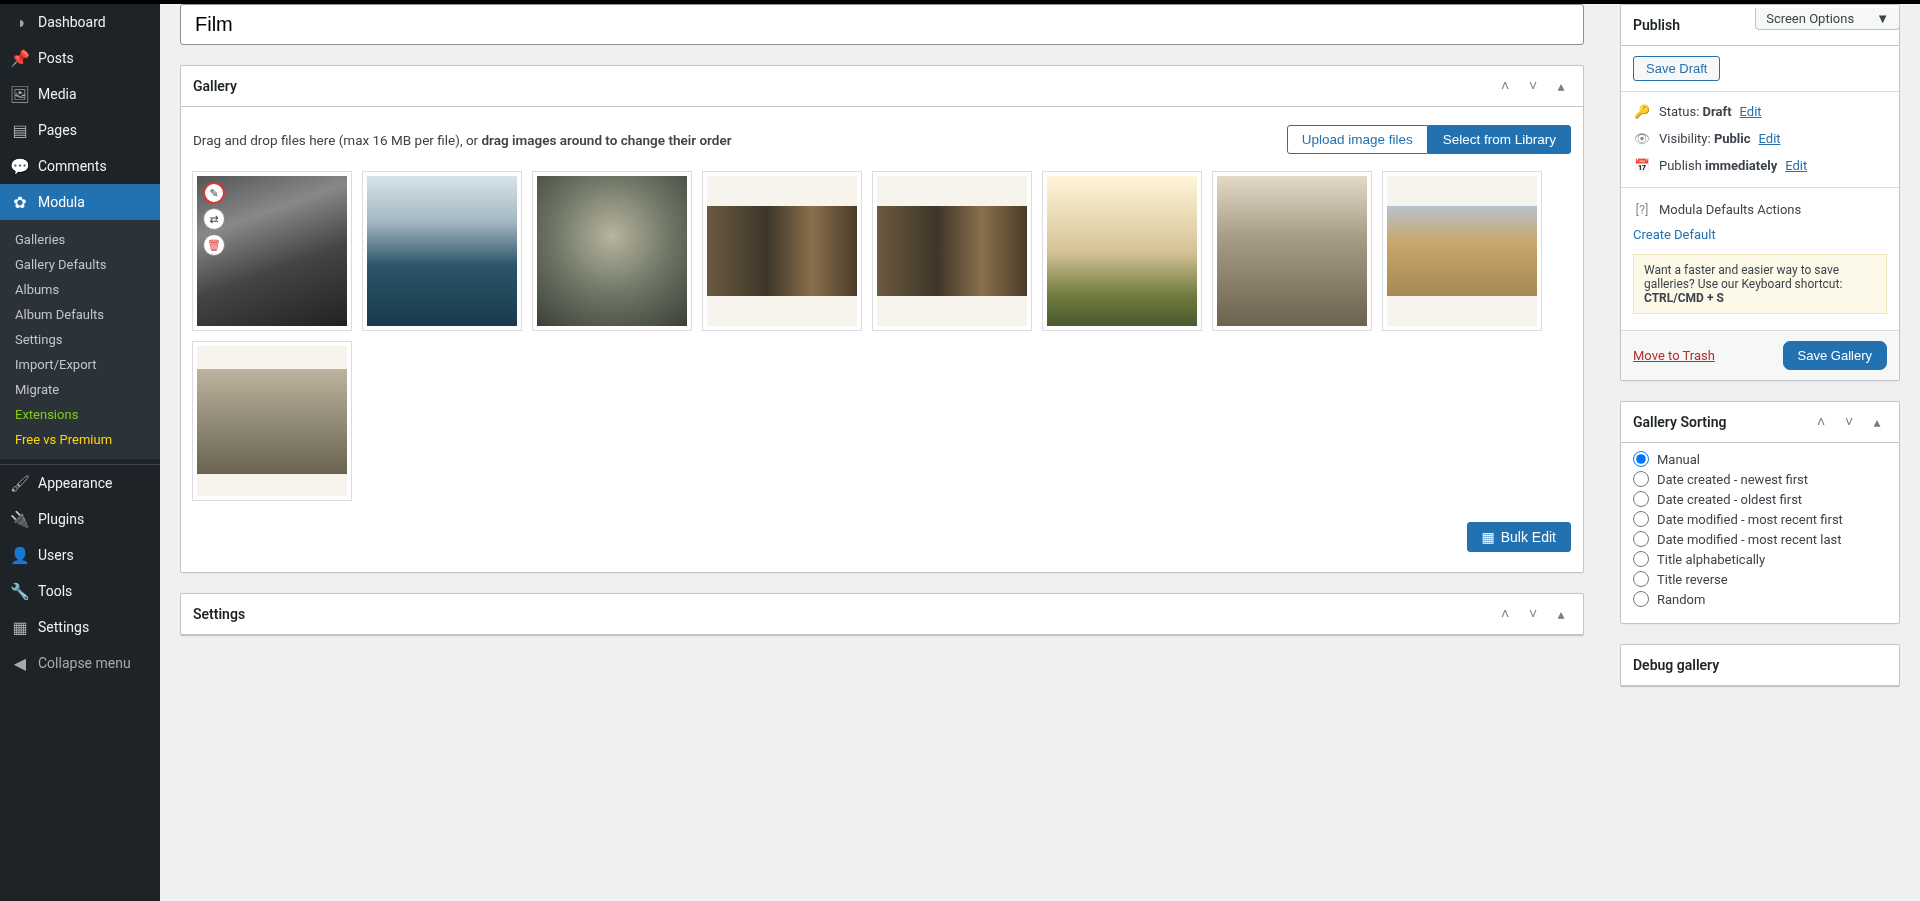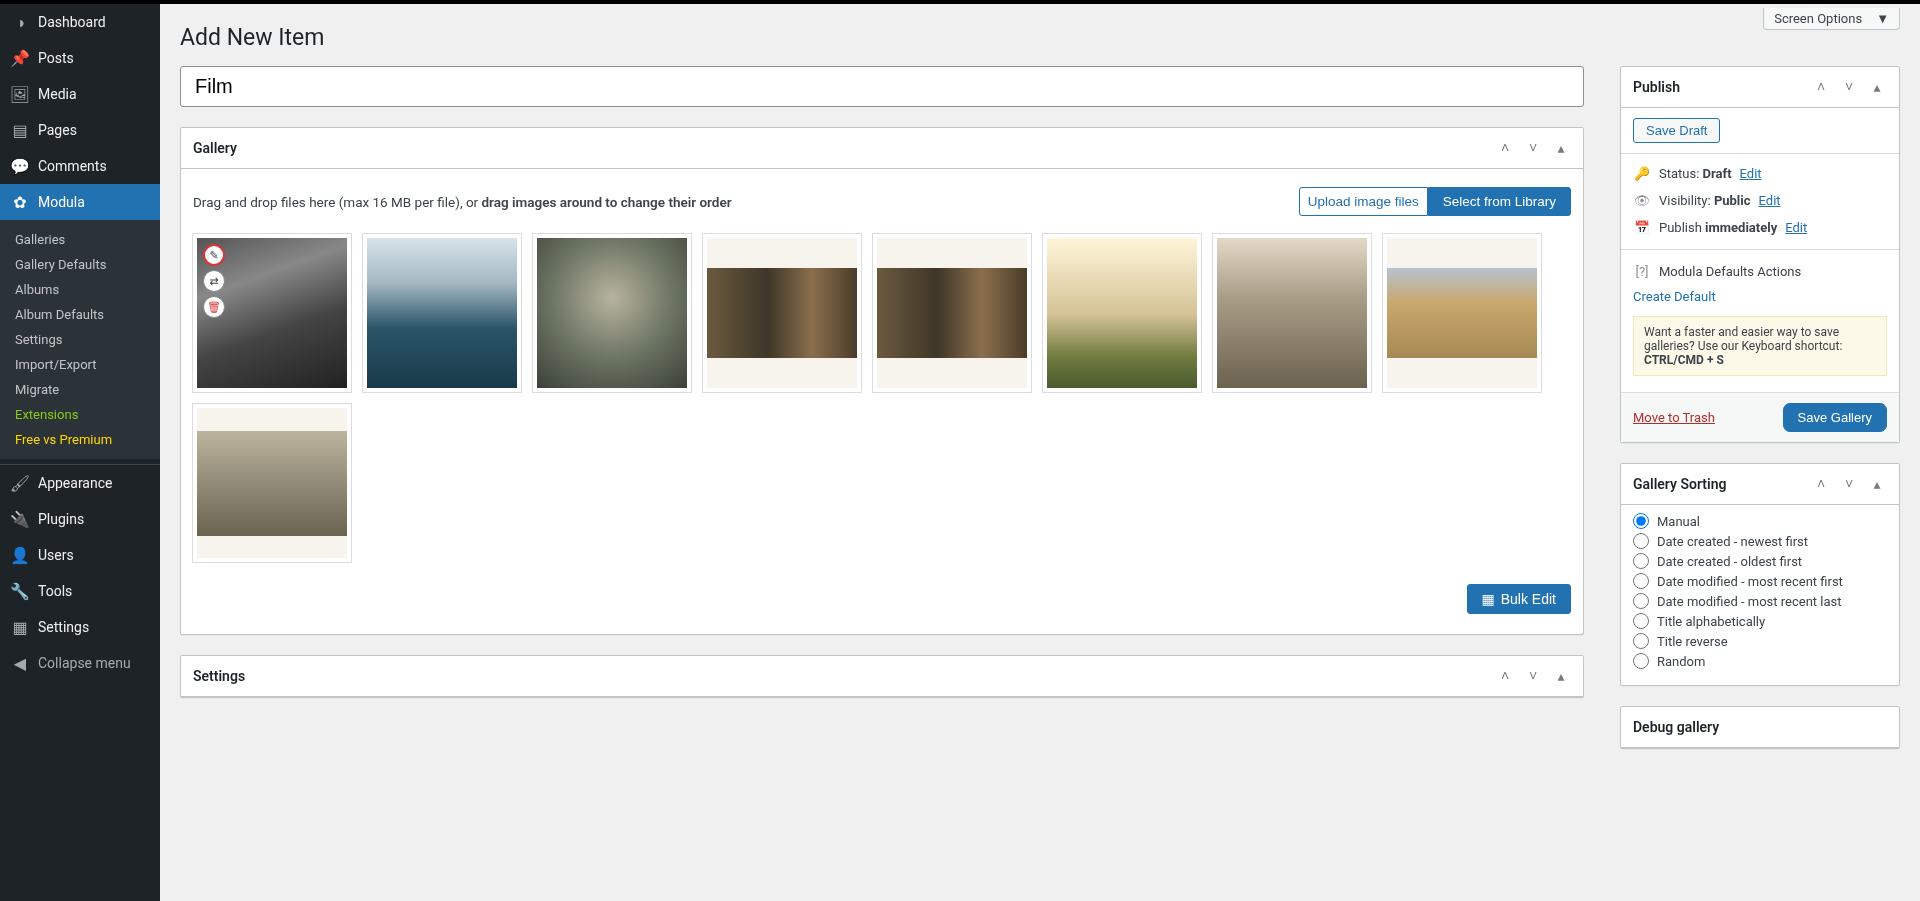--- a/index.html
+++ b/index.html
@@ -23,7 +23,7 @@
 
 
 .main { flex: 1; padding: 0 20px 40px 20px; position: relative;}
-.screen-options { position: absolute; right: 20px; top: 4px; background: #f6f7f7; border: 1px solid #c3c4c7; border-top: none; padding: 3px 10px; font-size: 13px; cursor: pointer; border-radius: 0 0 4px 4px; display:flex; align-items:center; gap:14px;}
+.screen-options { position: absolute; right: 20px; top: 4px; background: #f6f7f7; border: 1px solid #c3c4c7; border-top: none; padding: 3px 10px; font-size: 13px; cursor: pointer; border-radius: 0 0 4px 4px; display:flex; align-items:center; gap:22px;}
 .page-title { font-size: 23px; font-weight: 400; color: #1d2327; padding: 20px 0 15px 0;}
 .cols { display: flex; gap: 36px; align-items: flex-start;}
 .col-main { flex: 1; }

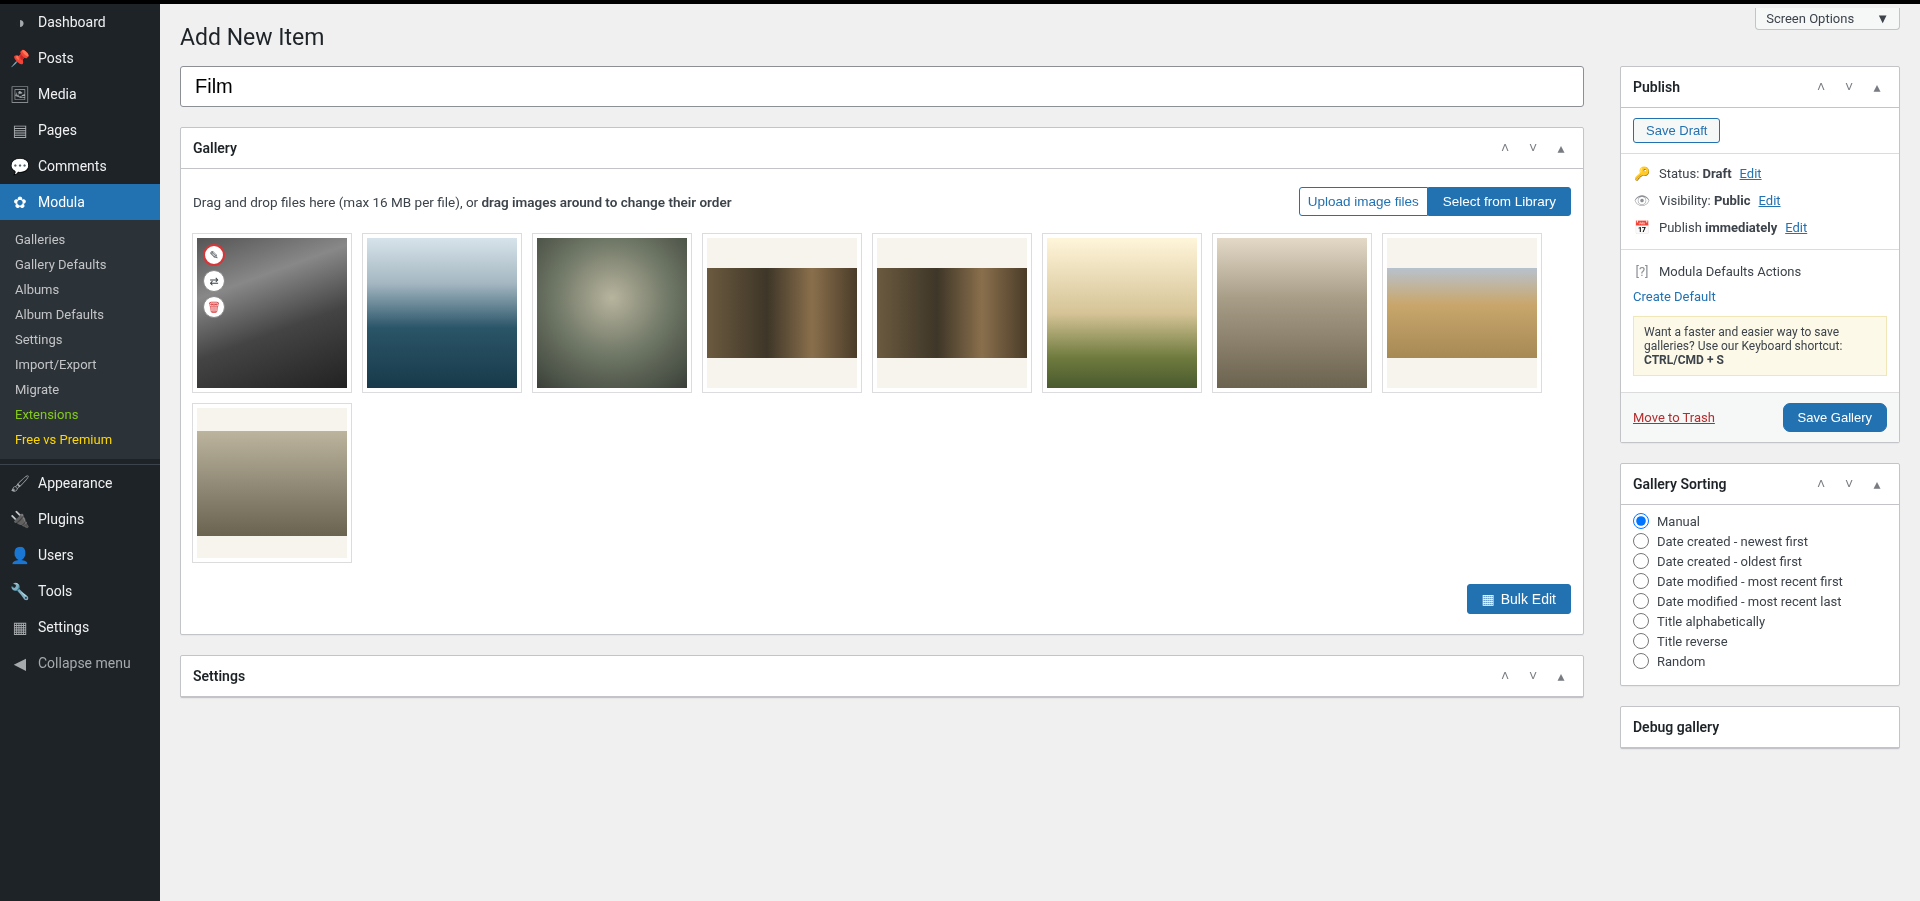--- a/index.html
+++ b/index.html
@@ -164,7 +164,6 @@
       <span>Screen Options</span>
       <span>▼</span>
     </div>
-    <h1 class="page-title">Add New Item</h1>
 
     <div class="cols">
       <div class="col-main">

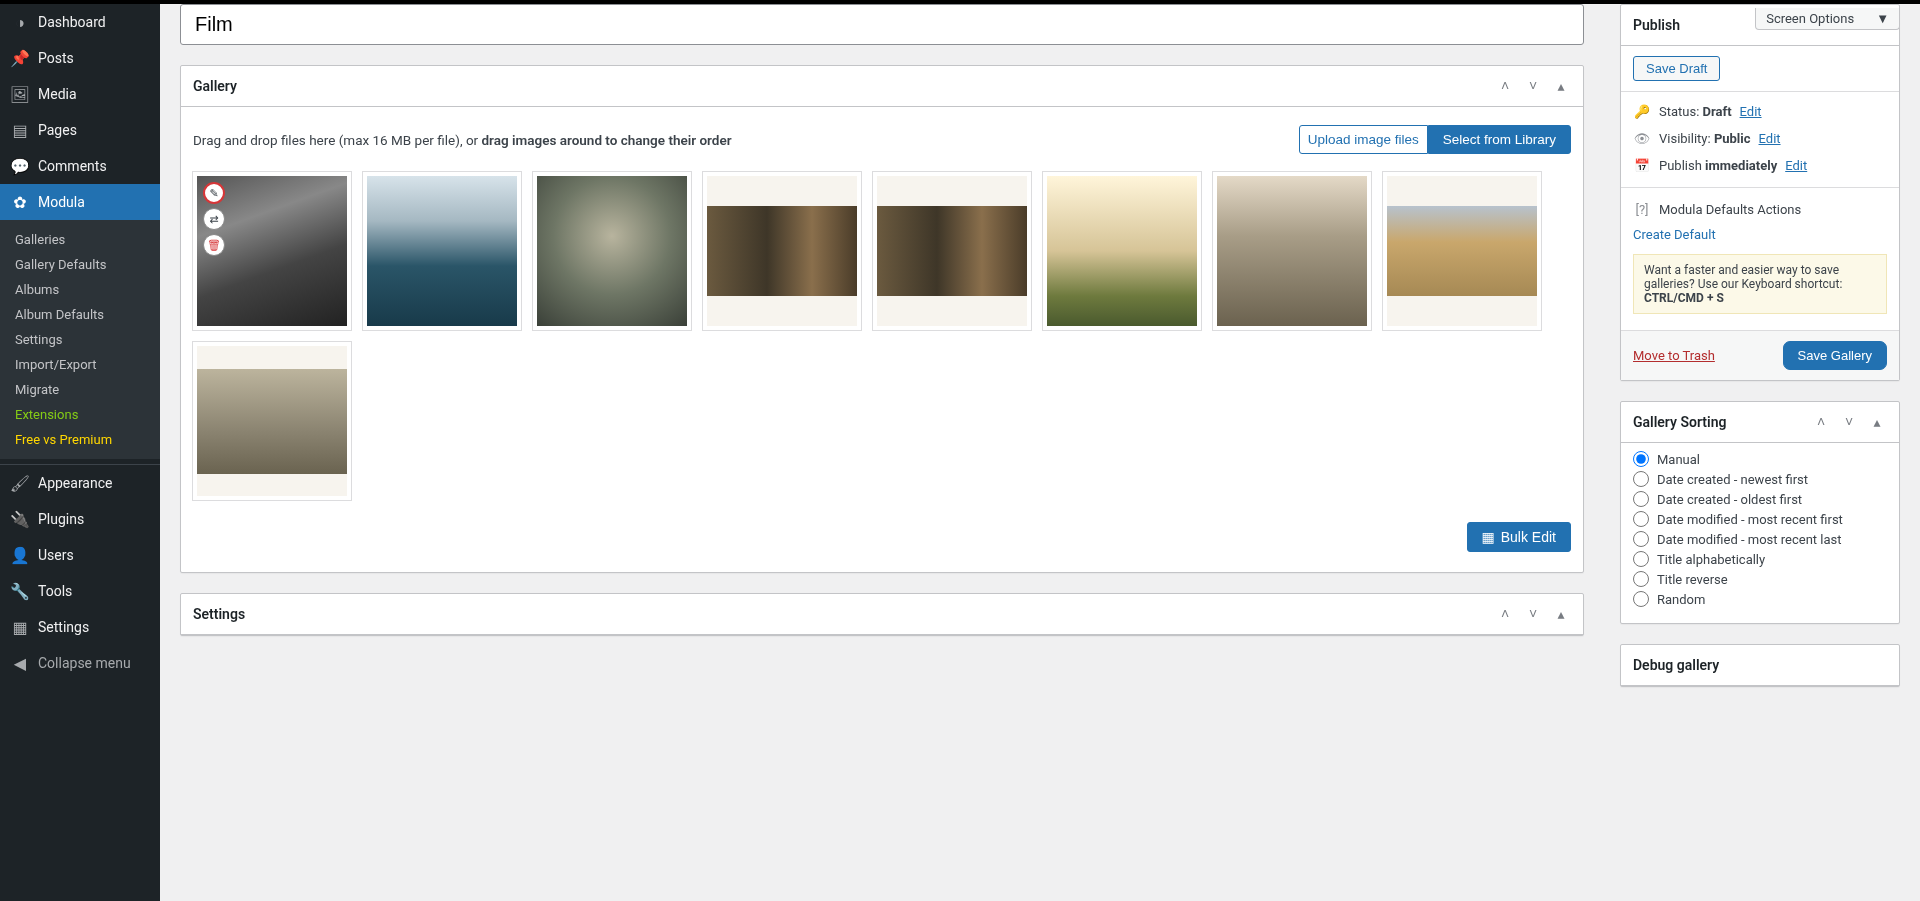--- a/index.html
+++ b/index.html
@@ -43,7 +43,7 @@
 .upload-row .msg { font-size: 13.5px;}
 .upload-row .msg b { font-weight: 600;}
 .upload-btns { display:flex; gap:0; }
-.btn-outline { border:1px solid #2271b1; color: #2271b1; background:#fff; padding: 6px 8px; font-size:13.5px; cursor:pointer; border-radius: 3px 0 0 3px;}
+.btn-outline { border:1px solid #2271b1; color: #2271b1; background:#fff; padding: 6px 14px; font-size:13.5px; cursor:pointer; border-radius: 3px 0 0 3px;}
 .btn-primary { border:1px solid #2271b1; color: #fff; background:#2271b1; padding: 6px 14px; font-size:13.5px; cursor:pointer; border-radius: 0 3px 3px 0;}
 .thumbs { display:flex; flex-wrap: wrap; gap: 12px; padding: 0 12px 12px 12px;}
 .thumb { width: 158px; height: 158px; border: 4px solid #fff; outline: 1px solid #dcdcde; background:#e0e0e0; position:relative; display:flex; align-items:center; justify-content:center; overflow:hidden;}

